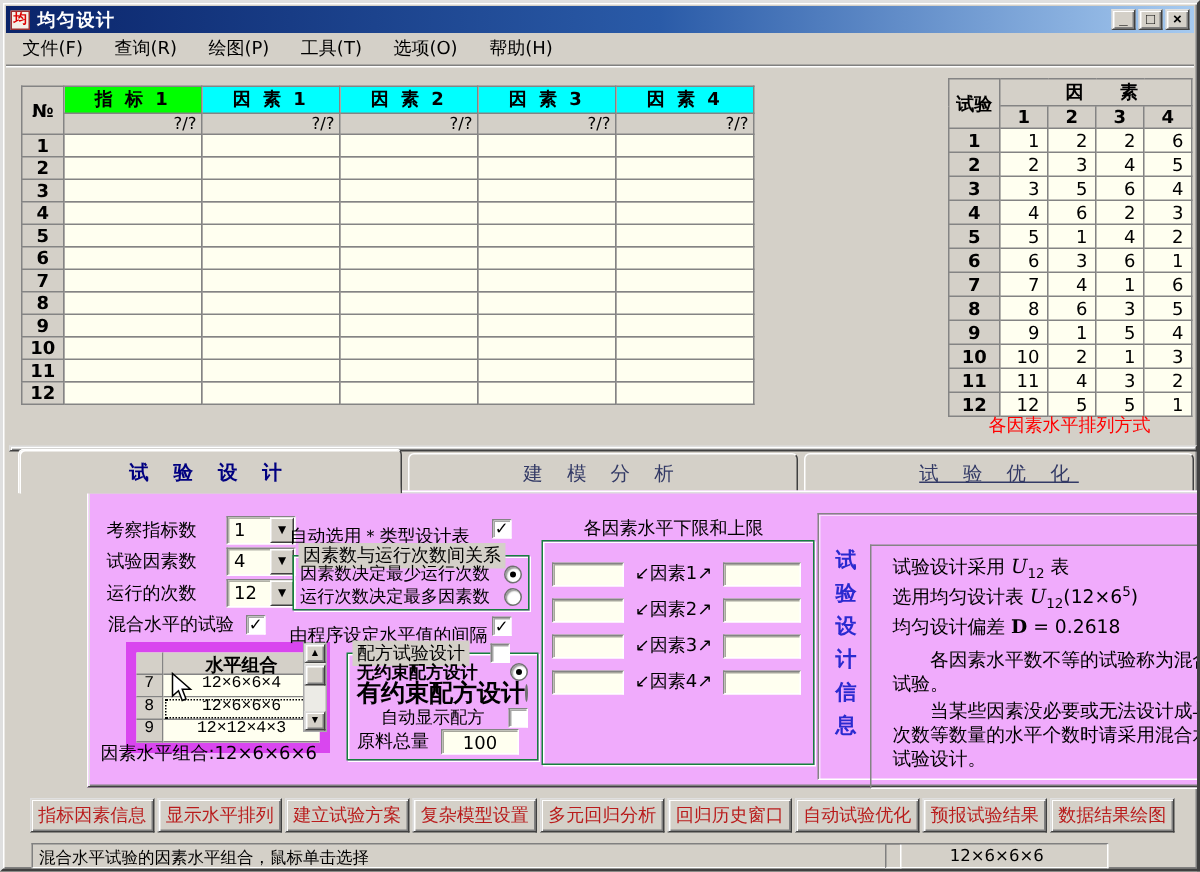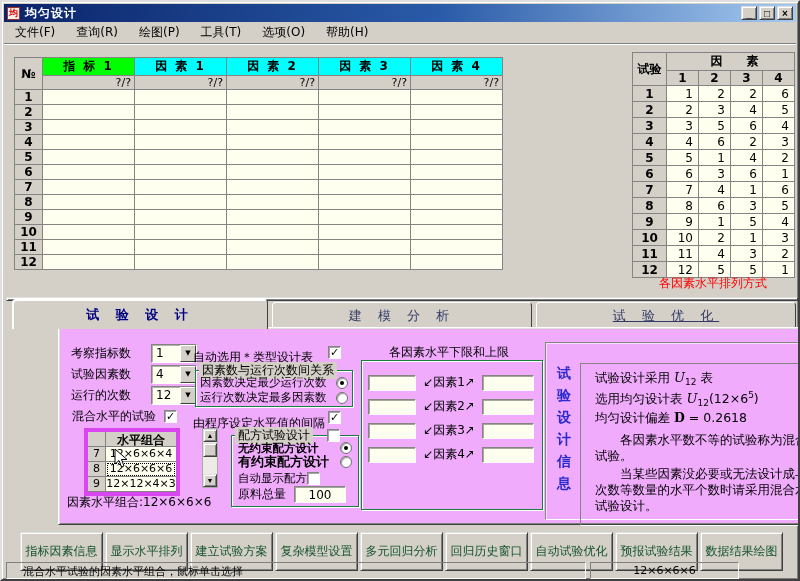--- a/index.html
+++ b/index.html
@@ -77,7 +77,7 @@
         box-shadow:inset 1px 1px 1px rgba(0,0,0,.4); position:relative; }
   .radio.checked::after { content:""; position:absolute; left:3px; top:3px; width:4px; height:4px; border-radius:50%; background:#000; }
   
-  #level-list { left:25px; top:100px; width:96px; border:4px solid #d946ef; background:#fffff0; }
+  #level-list { left:25px; top:100px; width:136px; border:7px solid #d946ef; background:#fffff0;font-family:Liberation Mono, monospace; }
   .lv-row { display:flex; height:15px; }
   .lv-num { width:18px; background:#d4d0c8; border-right:1px solid #848484; border-bottom:1px solid #848484;
             font-size:11px; text-align:center; }

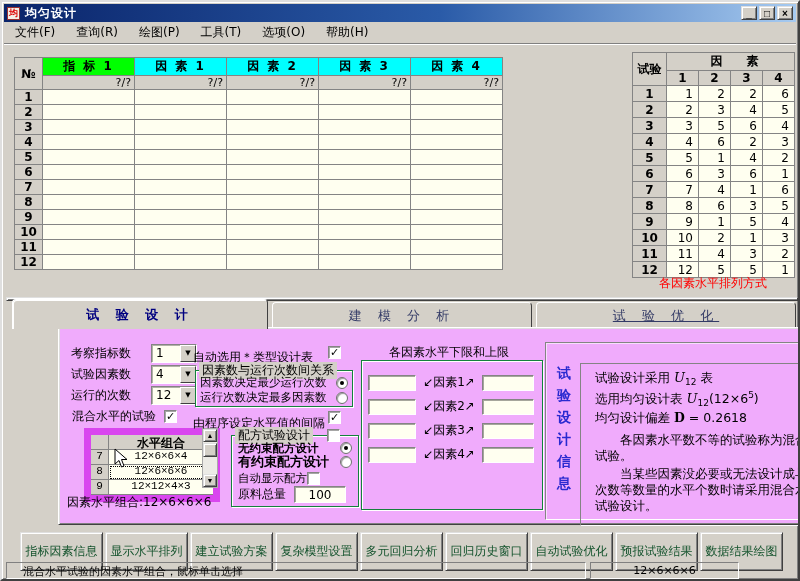--- a/index.html
+++ b/index.html
@@ -502,7 +502,7 @@
           </div>
 
           <div style="display:flex; justify-content:space-between; align-items:center; height:14px; padding:0 6px;">
-            <span class="lbl" style="font-size:13px;">有约束配方设计</span>
+            <span class="lbl" style="font-size:16px;">有约束配方设计</span>
             <span class="radio"></span>
           </div>
         </div>

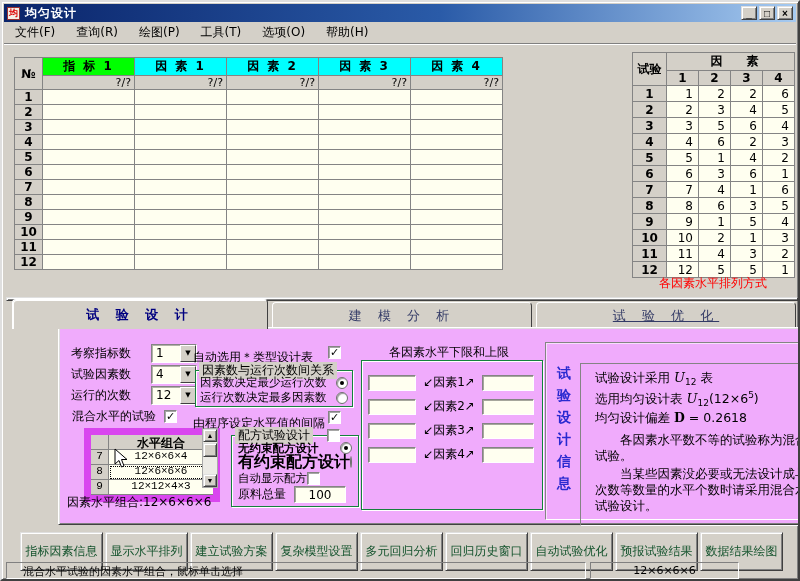--- a/index.html
+++ b/index.html
@@ -506,7 +506,7 @@
             <span class="radio"></span>
           </div>
         </div>
-      <div style="position:absolute; left:0; top:35px; right:0; display:flex; justify-content:flex-start; align-items:center; padding:0 6px;">
+      <div style="position:absolute; left:16px; top:35px; right:0; display:flex; justify-content:space-between; align-items:center; padding:0 6px;">
         <span class="lbl" style="font-size:11.5px;">自动显示配方</span>
         <span class="cb"></span>
       </div>

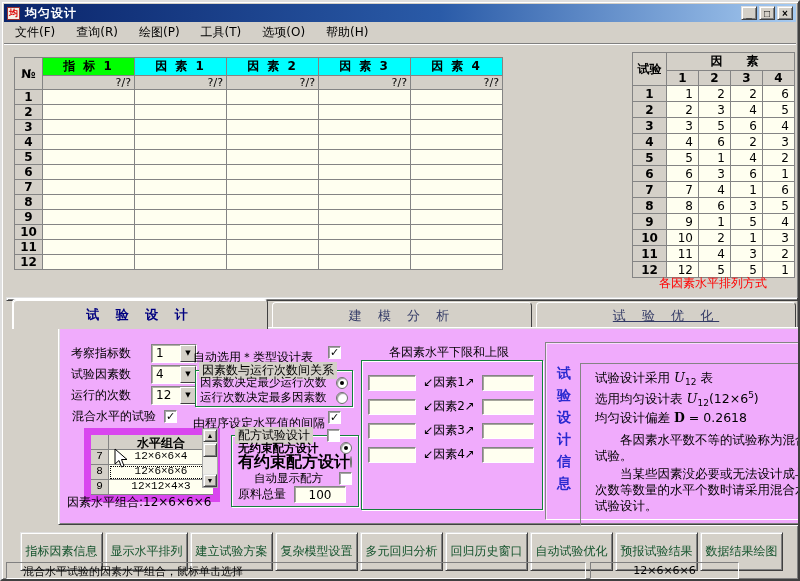--- a/index.html
+++ b/index.html
@@ -112,7 +112,7 @@
   .info-para { font-size:12.5px; line-height:16px; margin-top:2px; }
   
   #btn-row { left:18px; top:530px; display:flex; }
-  .bbtn { width:83px; height:39px; margin-right:2px; font-size:12px; color:#14532d;
+  .bbtn { width:83px; height:23px; margin-right:2px; font-size:12px; color:#b91c1c;
           font-family:"DejaVu Sans",sans-serif; padding:0; white-space:nowrap; }
   
   #status-left  { left:4px; top:560px; width:580px; height:17px; font-size:11px; padding:1px 16px; }

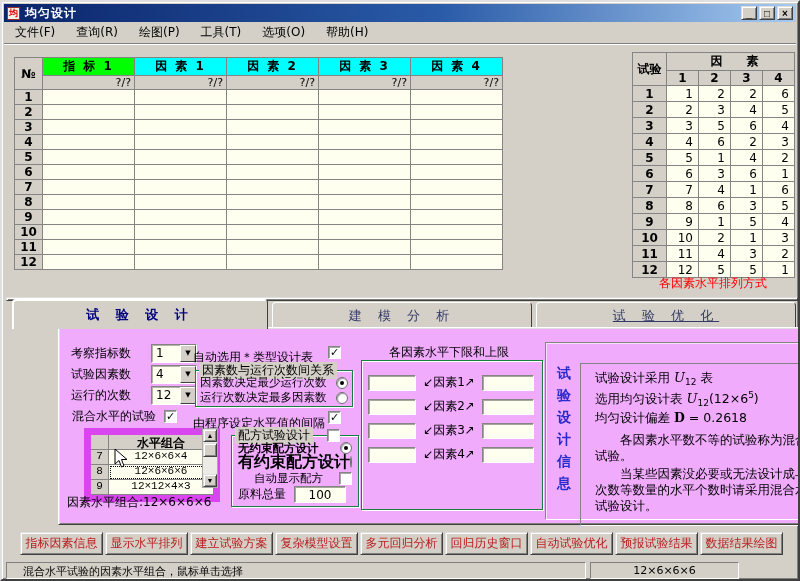--- a/index.html
+++ b/index.html
@@ -115,7 +115,7 @@
   .bbtn { width:83px; height:23px; margin-right:2px; font-size:12px; color:#b91c1c;
           font-family:"DejaVu Sans",sans-serif; padding:0; white-space:nowrap; }
   
-  #status-left  { left:4px; top:560px; width:580px; height:17px; font-size:11px; padding:1px 16px; }
+  #status-left  { left:19px; top:560px; width:580px; height:17px; font-size:11px; padding:1px 4px; }
   #status-right { left:588px; top:560px; width:149px; height:17px; font-size:11px; text-align:center; padding:1px 4px; }
   #cursor { left:112px; top:446px; z-index:50; }
 </style>

